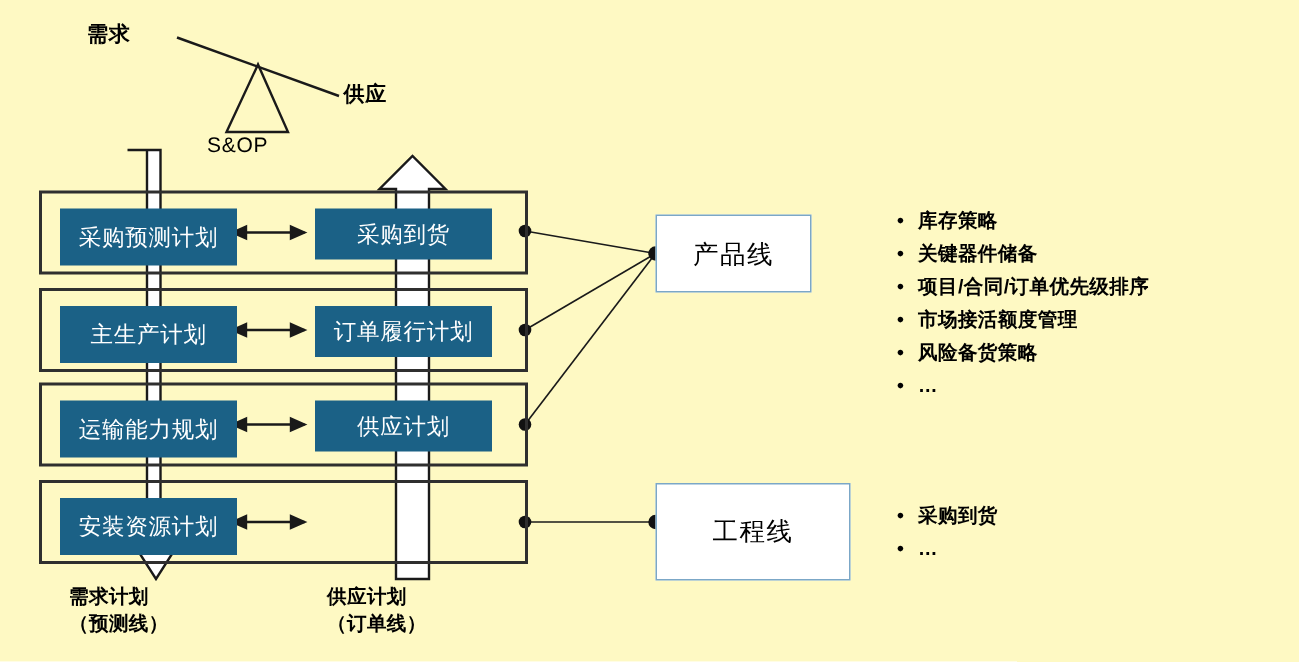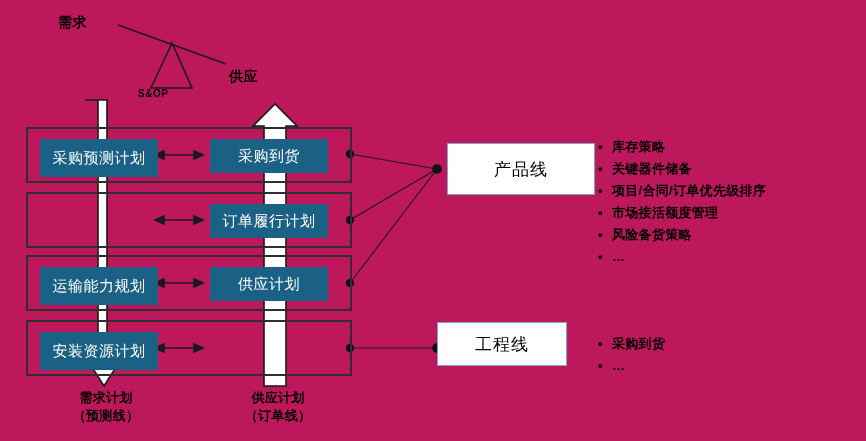--- a/index.html
+++ b/index.html
@@ -14,7 +14,7 @@
     position: relative;
     width: 866px;
     height: 441px;
-    background: #be185d;
+    background: #fef9c3;
     overflow: hidden;
   }
   .svg-layer {

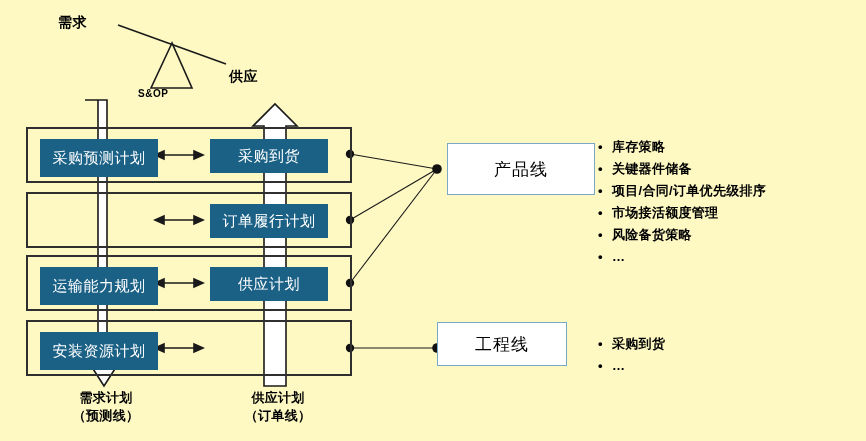--- a/index.html
+++ b/index.html
@@ -36,7 +36,7 @@
     letter-spacing: 0.5px;
   }
   #demand-label { left: 58px; top: 14px; }
-  #supply-label { left: 229px; top: 54px; margin-top: 14px; }
+  #supply-label { left: 229px; top: 54px; }
   #sop-label {
     position: absolute;
     left: 138px;

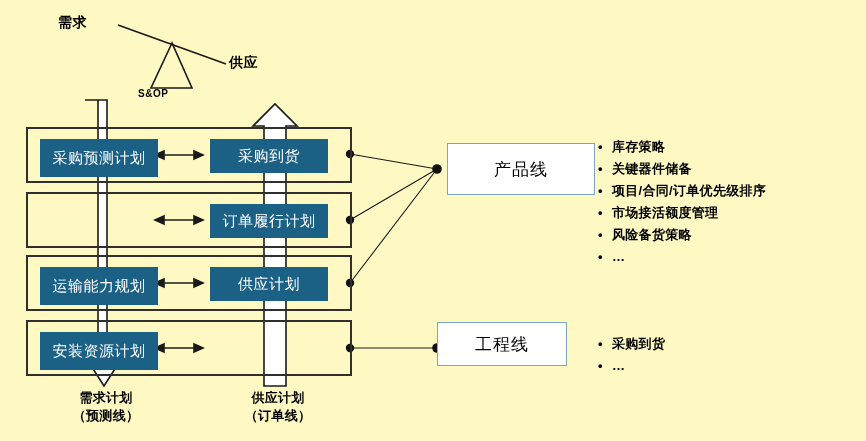--- a/index.html
+++ b/index.html
@@ -41,8 +41,8 @@
     position: absolute;
     left: 138px;
     top: 88px;
-    font-weight: bold;
-    font-size: 10px;
+    font-weight: normal;
+    font-size: 14px;
     color: #000000;
     letter-spacing: 0.5px;
   }

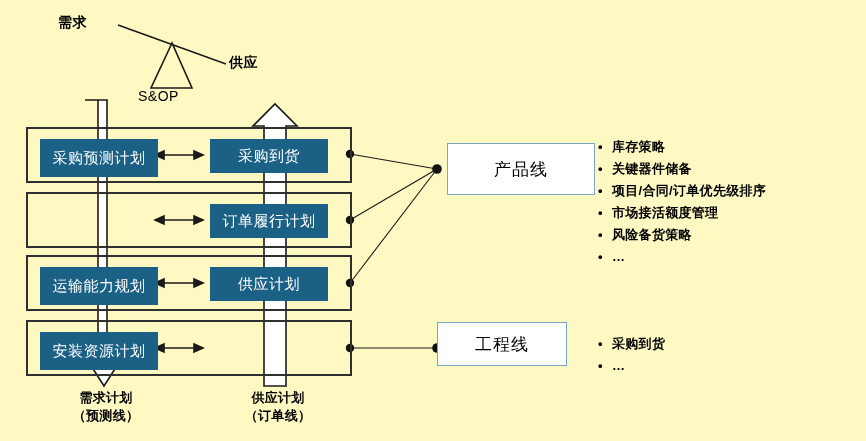--- a/index.html
+++ b/index.html
@@ -84,7 +84,7 @@
     box-sizing: border-box;
     letter-spacing: 1px;
   }
-  #product-line-box { left: 447px; top: 143px; width: 148px; height: 52px; }
+  #product-line-box { left: 437px; top: 143px; width: 104px; height: 52px; }
   #engineering-line-box { left: 437px; top: 322px; width: 130px; height: 44px; }
 
   

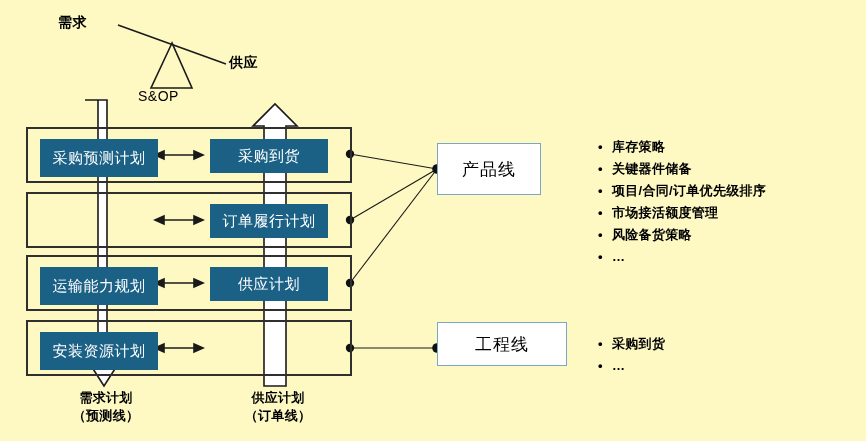--- a/index.html
+++ b/index.html
@@ -187,6 +187,7 @@
   </div>
 
   <div class="row-frame" id="row-frame-1" style="top:192px; height:56px;">
+    <div class="plan-box left">主生产计划</div>
     <div class="plan-box right">订单履行计划</div>
   </div>
 

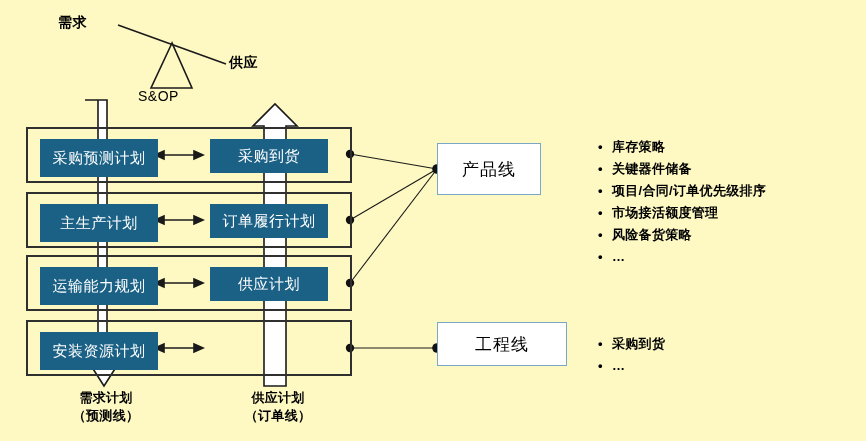--- a/index.html
+++ b/index.html
@@ -85,7 +85,7 @@
     letter-spacing: 1px;
   }
   #product-line-box { left: 437px; top: 143px; width: 104px; height: 52px; }
-  #engineering-line-box { left: 437px; top: 322px; width: 130px; height: 44px; }
+  #engineering-line-box { left: 437px; top: 322px; width: 130px; height: 65px; }
 
   
   .bullet-list {

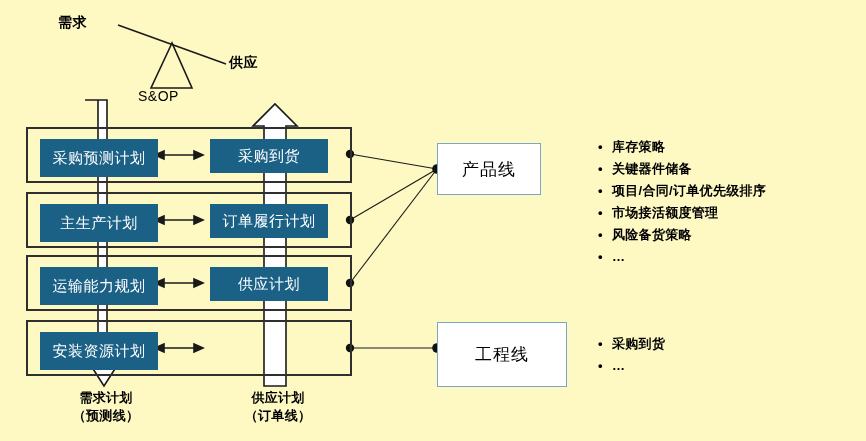--- a/index.html
+++ b/index.html
@@ -117,7 +117,6 @@
   
   .bottom-caption {
     position: absolute;
-    text-align: center;
     font-weight: bold;
     font-size: 13px;
     color: #000000;

